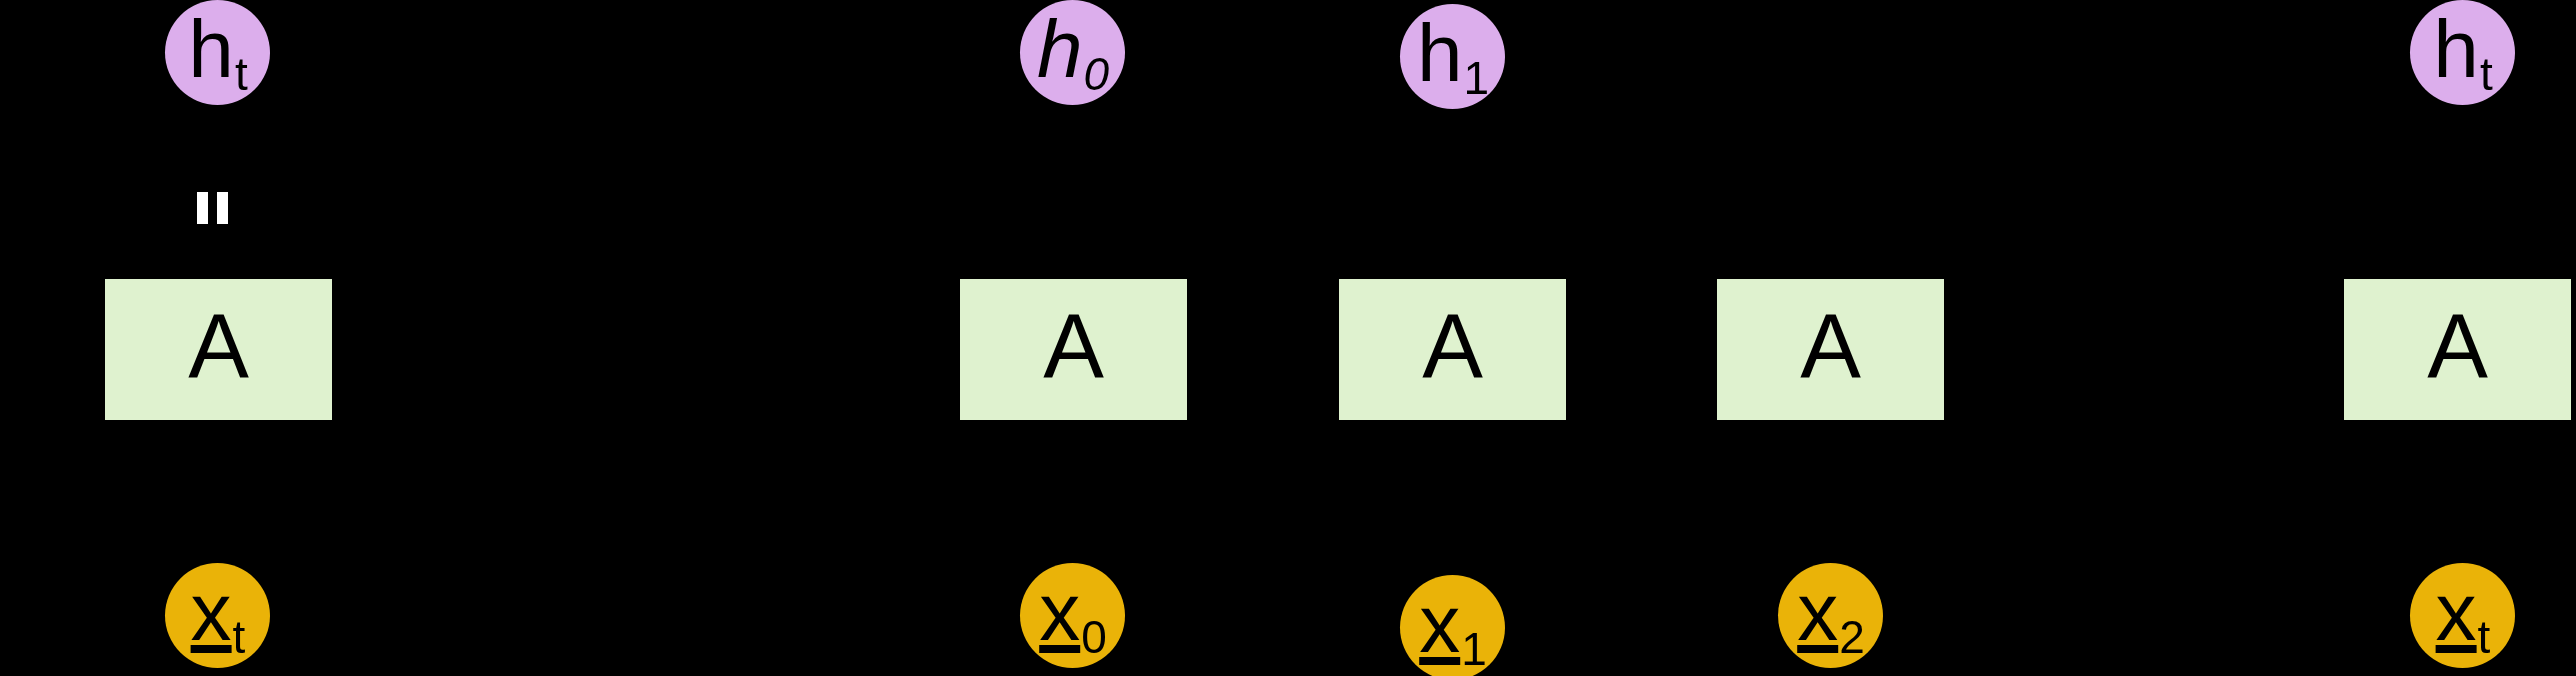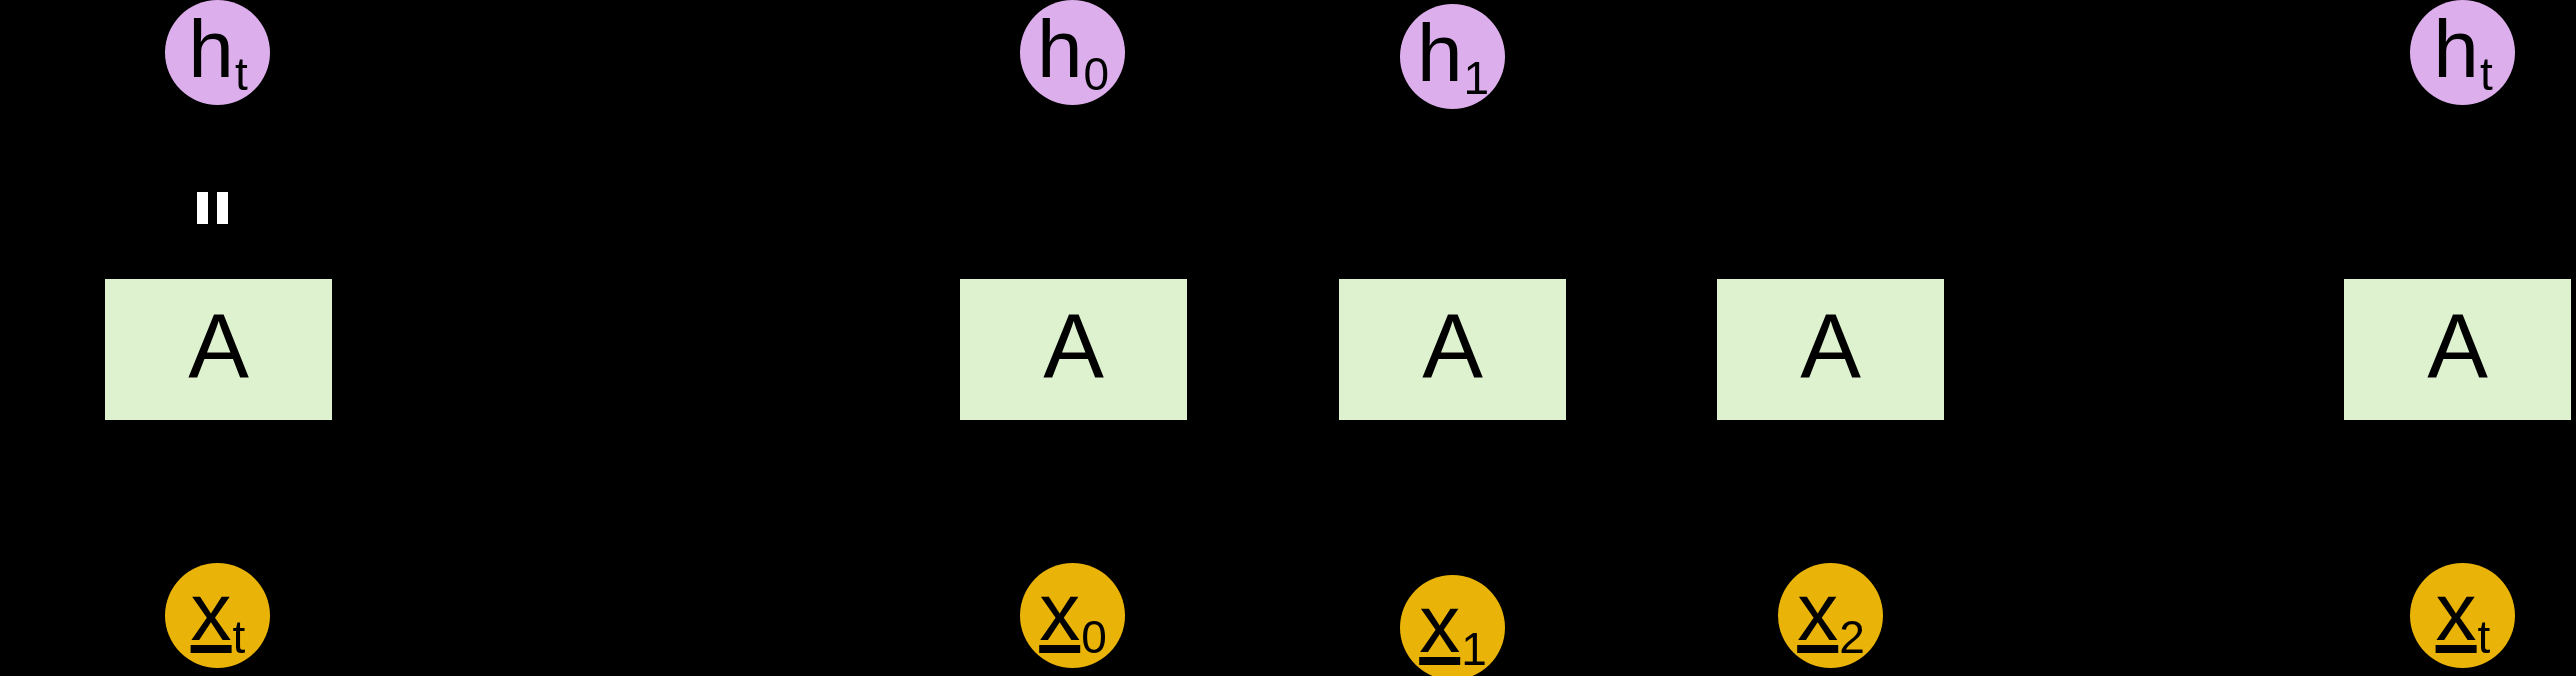--- a/index.html
+++ b/index.html
@@ -107,7 +107,7 @@
     <span class="glyph"><span>x</span><span class="sub">t</span></span>
   </div>
 
-  <div class="node-ellipse hidden-node" style="left:1020px; top:0px; width:105px; height:105px;">
+  <div class="node-ellipse hidden-node" style="left:1020px; top:0px; width:105px; height:105px;font-style:italic;">
     <span class="glyph"><span>h</span><span class="sub">0</span></span>
   </div>
 

